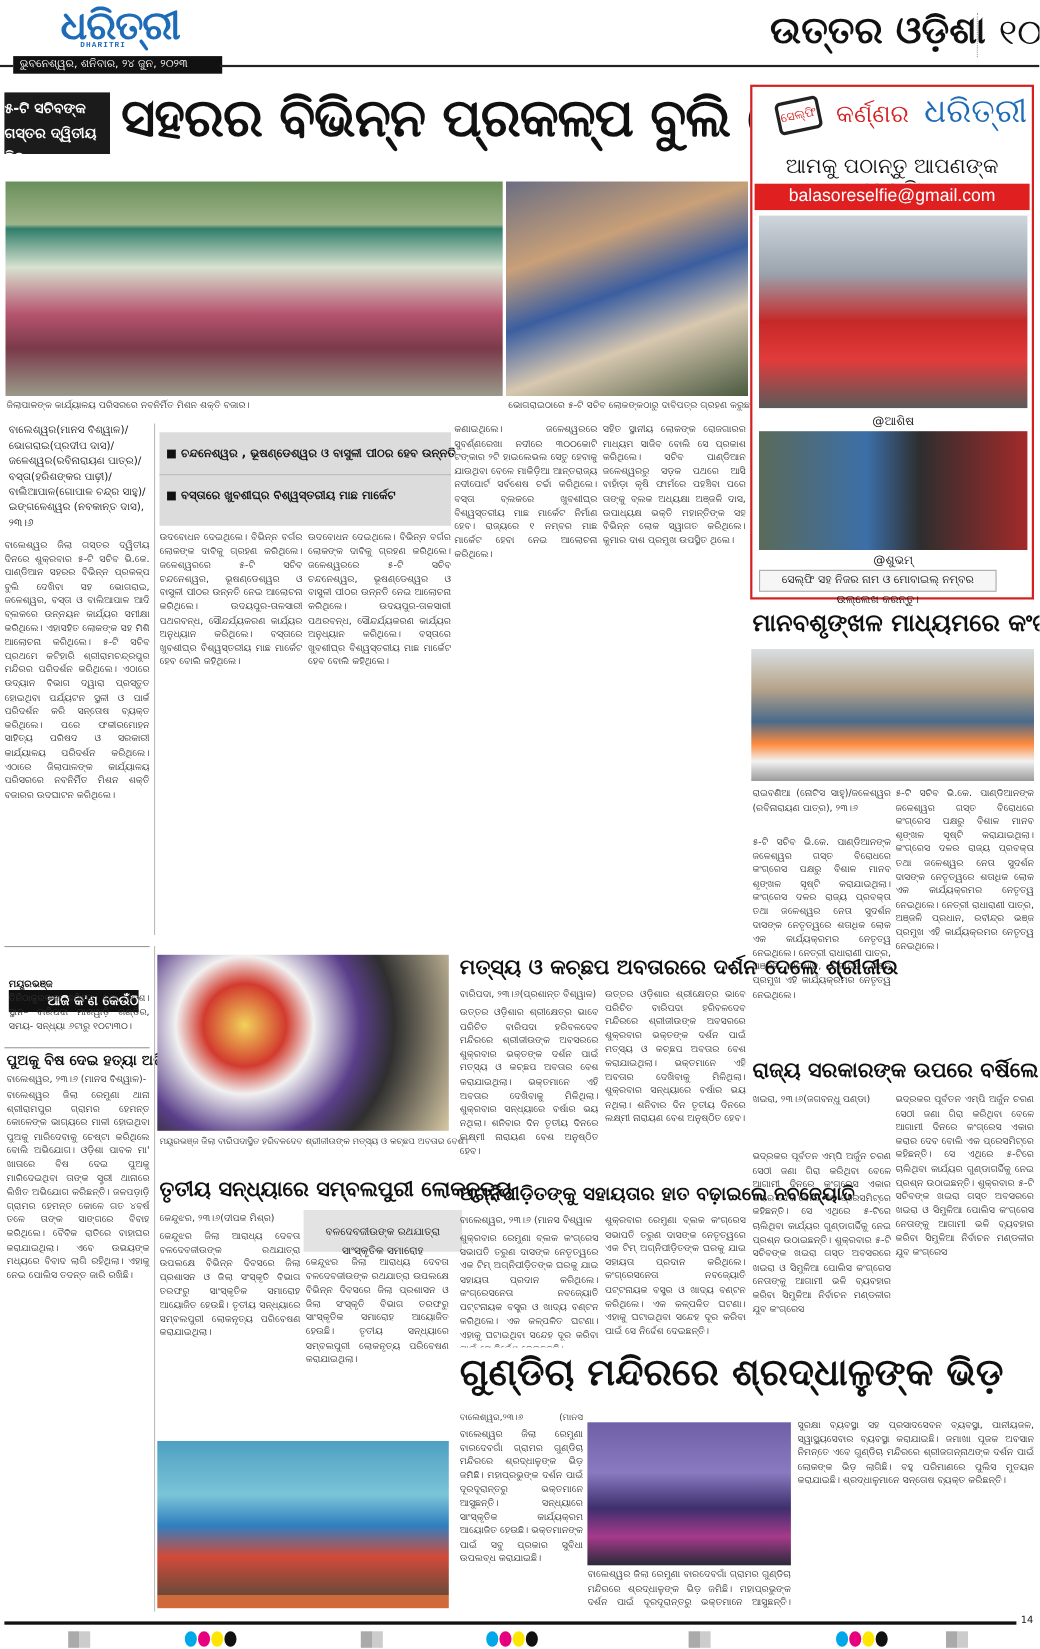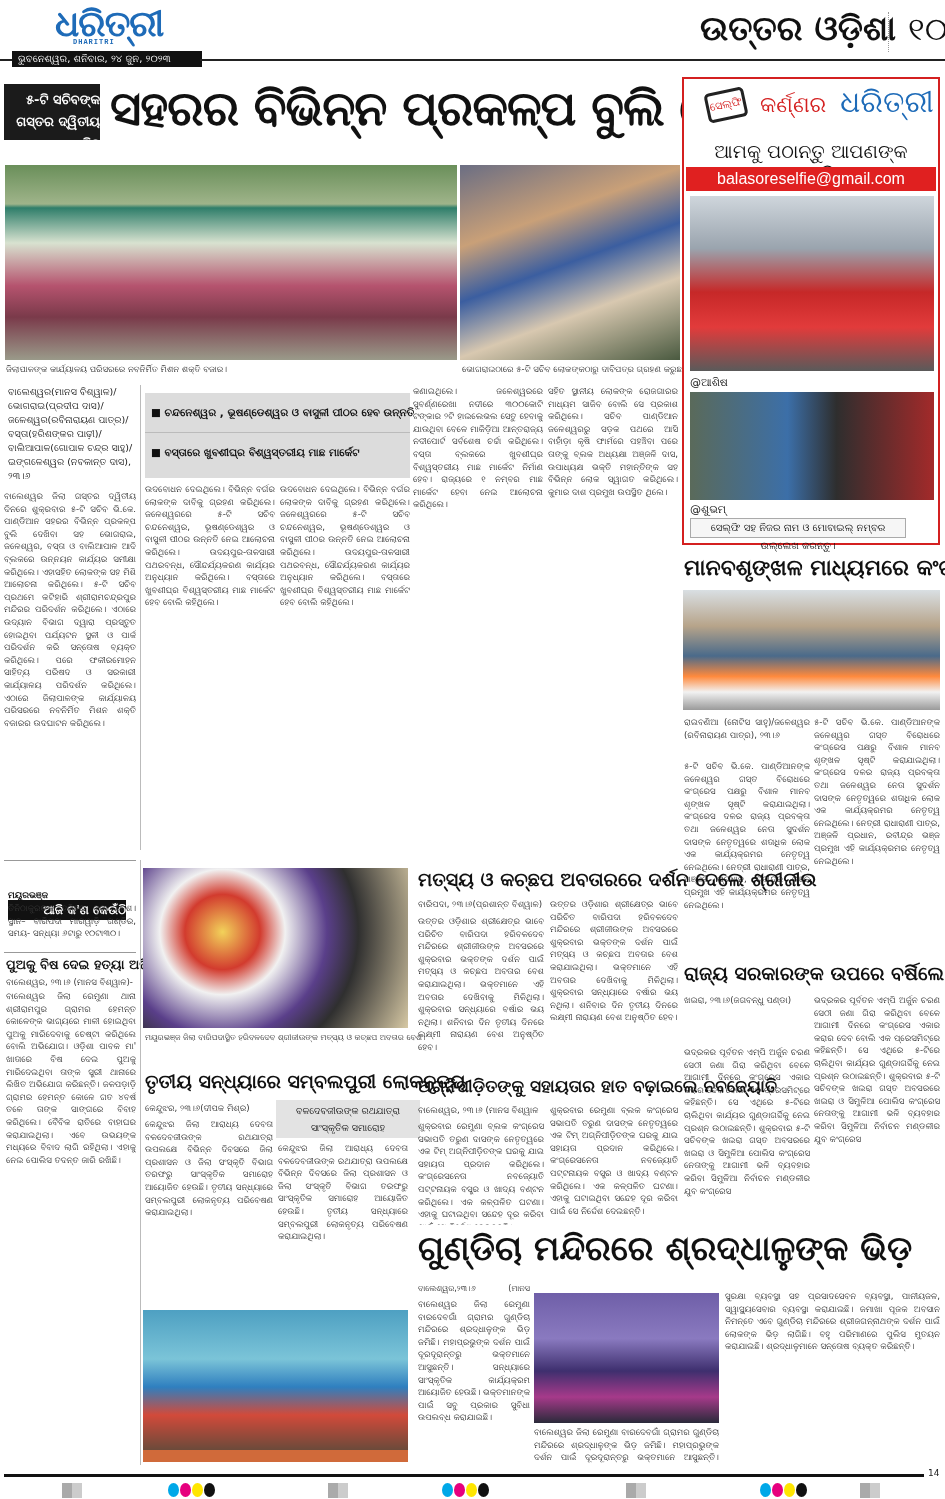--- a/index.html
+++ b/index.html
@@ -13,7 +13,7 @@
 .section-title{left:700px;top:8px;font-size:34px;font-weight:bold;color:#111}
 .page-no{left:908px;top:10px;font-size:32px;color:#111}
 .sep-dot{left:888px;top:12px;height:40px;border-left:1px dotted #999}
-.kicker{left:4px;top:84px;width:96px;height:56px;background:#1b1b1b;color:#fff;font-size:13px;font-weight:bold;text-align:right;padding-top:5px;line-height:22px}
+.kicker{left:4px;top:84px;width:96px;height:56px;background:#1b1b1b;color:#fff;font-size:13px;font-weight:bold;text-align:left;padding-top:5px;line-height:22px}
 .headline-main{left:110px;top:80px;width:570px;font-size:48px;font-weight:bold;color:#111;letter-spacing:-1px;white-space:nowrap}
 .photo{background:#888;overflow:hidden}
 .photo1{left:5px;top:165px;width:452px;height:195px;background:linear-gradient(180deg,#6a8f5a 0%,#9fb48a 20%,#2f7e6a 22%,#d8e2d0 40%,#b5536e 62%,#7a3a4a 78%,#9a9a8a 100%)}

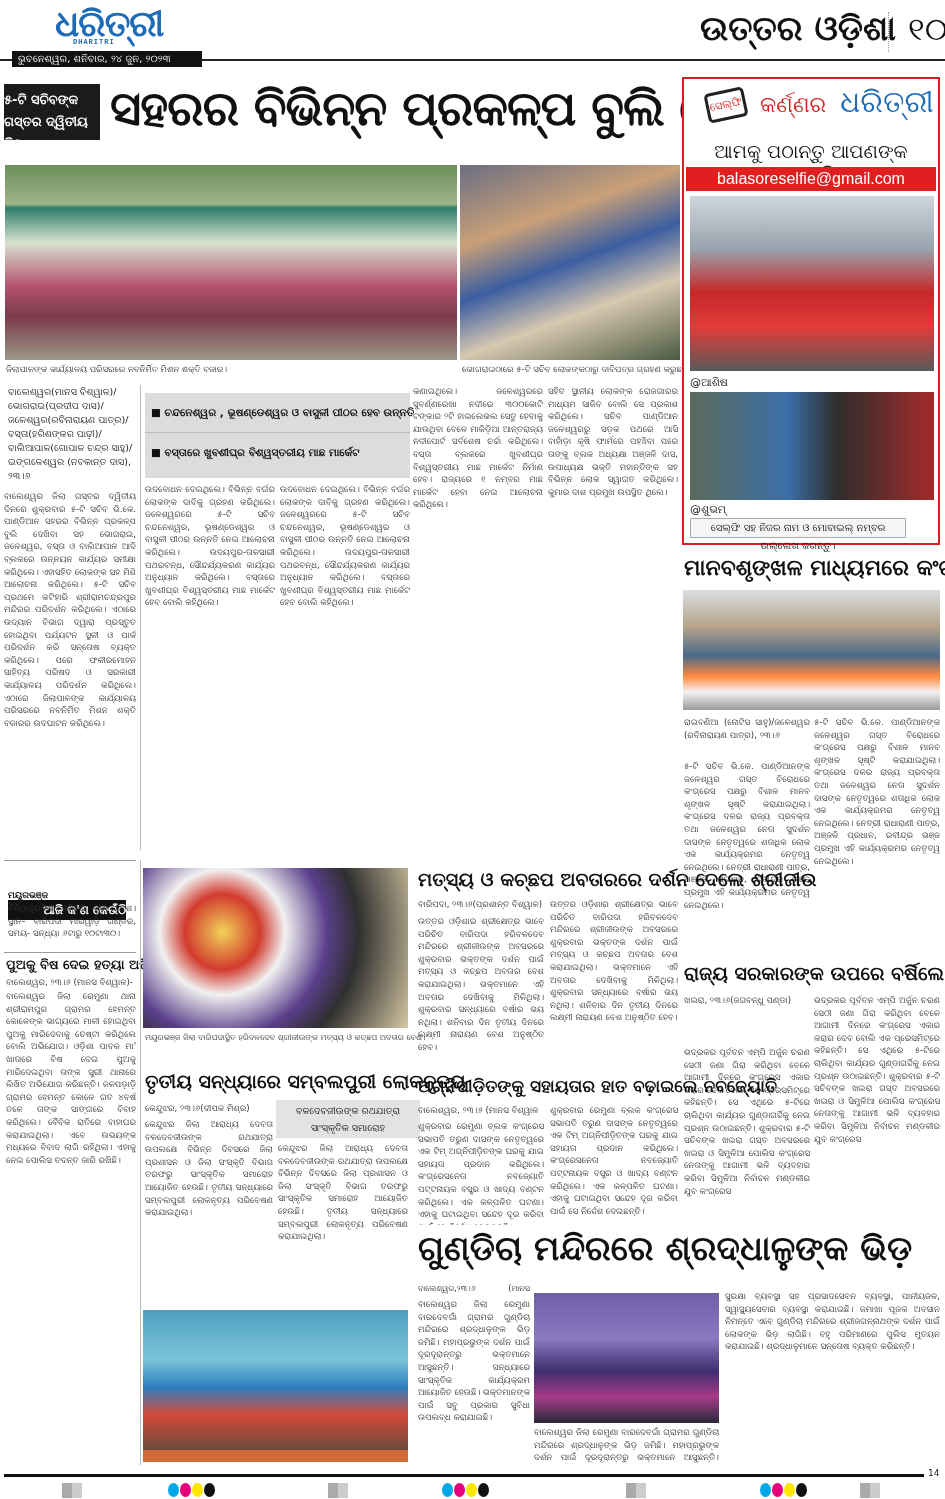--- a/index.html
+++ b/index.html
@@ -27,7 +27,7 @@
 .email-bar{left:686px;top:167px;width:250px;height:24px;background:#e02020;color:#fff;font-family:"Liberation Sans",sans-serif;font-size:16px;text-align:center;line-height:24px}
 .selfie-photo1{left:690px;top:196px;width:244px;height:175px;background:linear-gradient(180deg,#cfd6dc 0%,#9aa4ae 30%,#c62828 55%,#e23b3b 75%,#5a5a5a 100%)}
 .selfie-photo2{left:690px;top:392px;width:244px;height:108px;background:linear-gradient(90deg,#5a6a5a 0%,#3c6fa8 40%,#2e2e2e 60%,#a32a2a 100%)}
-.at-name{font-size:11px;color:#111;text-align:left;width:244px}
+.at-name{font-size:11px;color:#111;text-align:center;width:244px}
 .selfie-note{left:690px;top:518px;width:216px;height:20px;border:1px solid #aaa;font-size:10px;text-align:center;line-height:18px;color:#111;background:#f6f6f6}
 .col-text{font-size:8.6px;line-height:12.6px;color:#333;text-align:justify;overflow:hidden}
 .highlights{left:145px;top:393px;width:265px;height:85px;background:#dcdcdc}

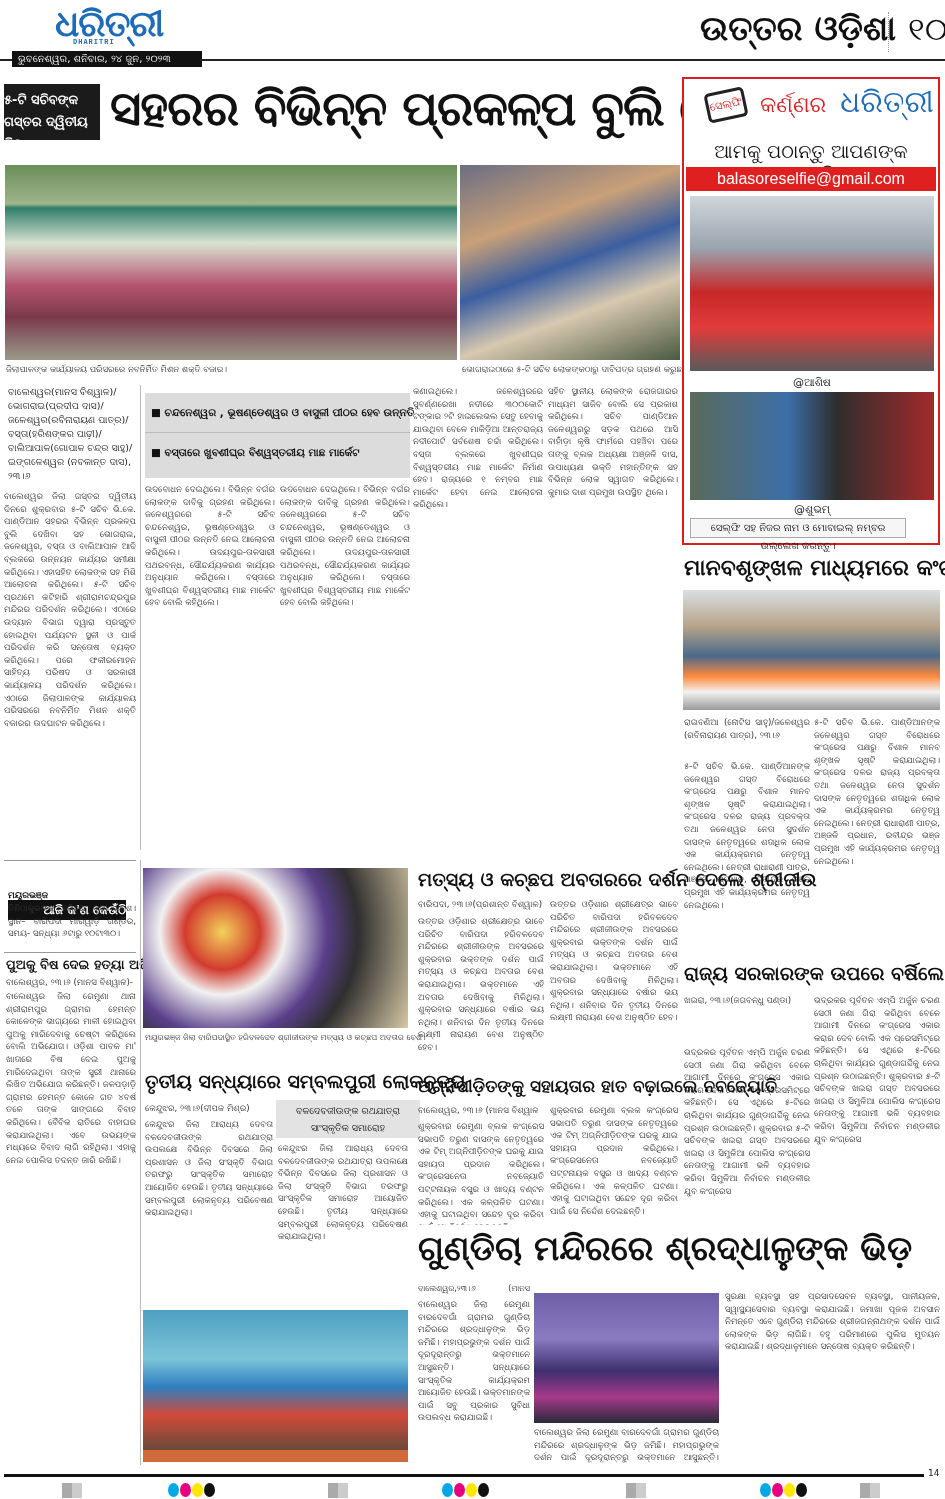--- a/index.html
+++ b/index.html
@@ -125,7 +125,7 @@
 
 <div class="abs sub-head" style="left:145px;top:1070px;font-size:19px">ତୃତୀୟ ସନ୍ଧ୍ୟାରେ ସମ୍ବଲପୁରୀ ଲୋକନୃତ୍ୟ</div>
 <div class="abs col-text" style="left:145px;top:1102px;width:128px;height:14px">କେନ୍ଦୁଝର, ୨୩।୬(ଦୀପକ ମିଶ୍ର)</div>
-<div class="abs" style="left:276px;top:1100px;width:144px;height:38px;background:#e3e3e3;font-size:9.5px;text-align:center;line-height:17px;color:#111;padding-top:2px">ବଳଦେବଜୀଉଙ୍କ ରଥଯାତ୍ରା ସାଂସ୍କୃତିକ ସମାରୋହ</div>
+<div class="abs" style="left:276px;top:1100px;width:144px;height:38px;background:#e3e3e3;font-size:9.5px;text-align:center;line-height:17px;color:#111;padding-top:12px">ବଳଦେବଜୀଉଙ୍କ ରଥଯାତ୍ରା ସାଂସ୍କୃତିକ ସମାରୋହ</div>
 <div class="abs col-text" style="left:145px;top:1118px;width:128px;height:188px">କେନ୍ଦୁଝର ଜିଲା ଆରାଧ୍ୟ ଦେବତା ବଳଦେବଜୀଉଙ୍କ ରଥଯାତ୍ରା ଉପଲକ୍ଷେ ବିଭିନ୍ନ ଦିବସରେ ଜିଲା ପ୍ରଶାସନ ଓ ଜିଲା ସଂସ୍କୃତି ବିଭାଗ ତରଫରୁ ସାଂସ୍କୃତିକ ସମାରୋହ ଆୟୋଜିତ ହେଉଛି। ତୃତୀୟ ସନ୍ଧ୍ୟାରେ ସମ୍ବଲପୁରୀ ଲୋକନୃତ୍ୟ ପରିବେଷଣ କରାଯାଇଥିଲା।</div>
 <div class="abs col-text" style="left:278px;top:1142px;width:130px;height:164px">କେନ୍ଦୁଝର ଜିଲା ଆରାଧ୍ୟ ଦେବତା ବଳଦେବଜୀଉଙ୍କ ରଥଯାତ୍ରା ଉପଲକ୍ଷେ ବିଭିନ୍ନ ଦିବସରେ ଜିଲା ପ୍ରଶାସନ ଓ ଜିଲା ସଂସ୍କୃତି ବିଭାଗ ତରଫରୁ ସାଂସ୍କୃତିକ ସମାରୋହ ଆୟୋଜିତ ହେଉଛି। ତୃତୀୟ ସନ୍ଧ୍ୟାରେ ସମ୍ବଲପୁରୀ ଲୋକନୃତ୍ୟ ପରିବେଷଣ କରାଯାଇଥିଲା।</div>
 <div class="abs photo photo-dance1"></div>

